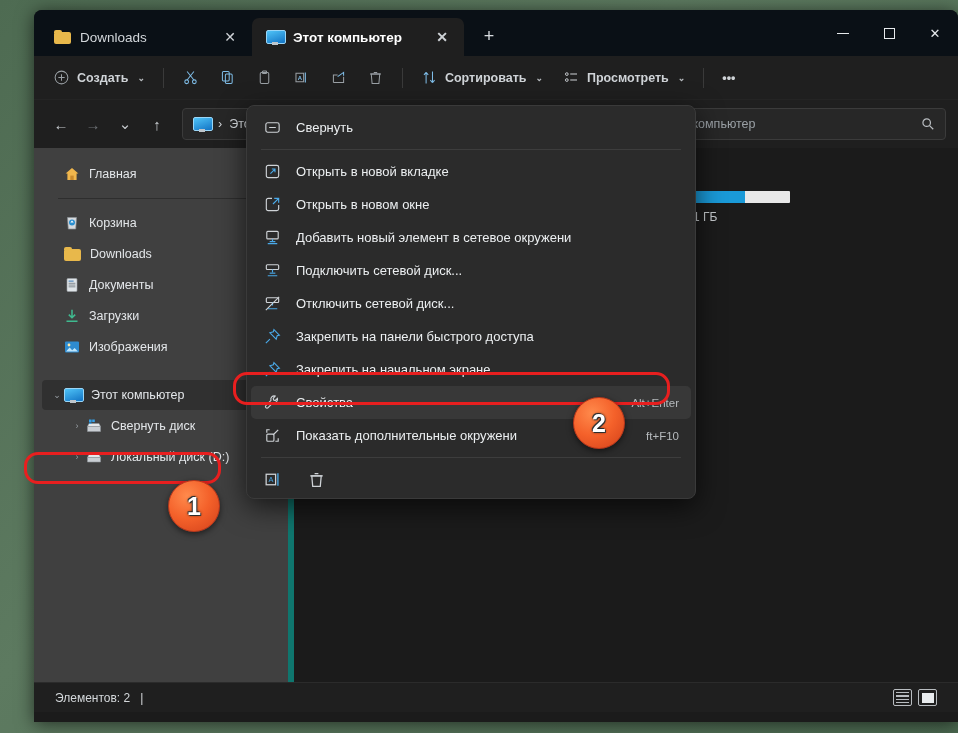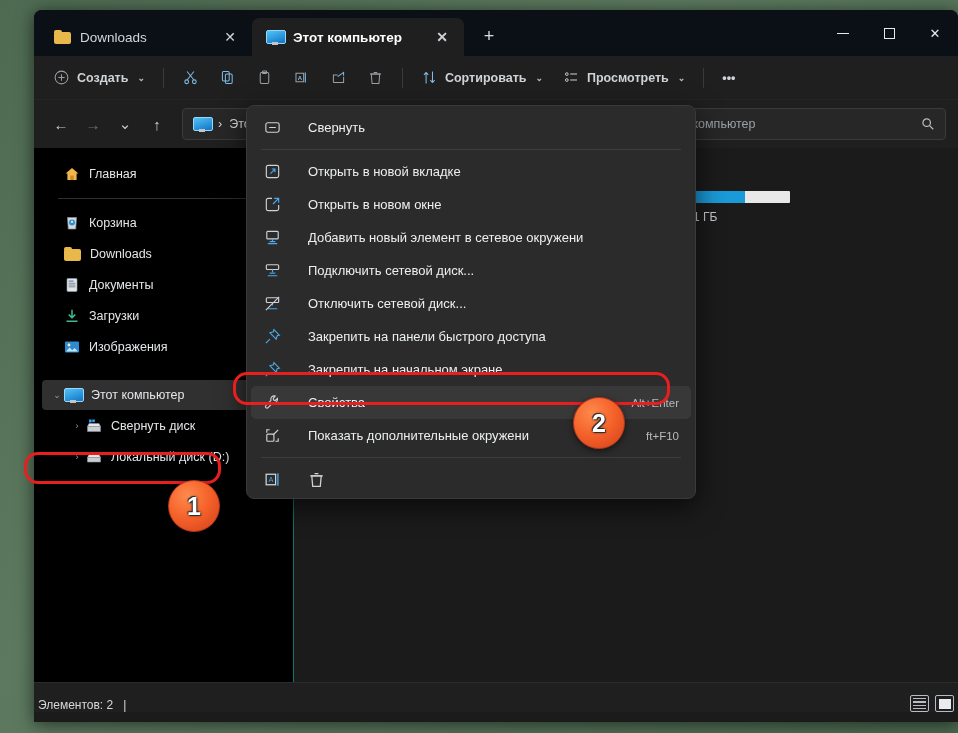--- a/index.html
+++ b/index.html
@@ -179,7 +179,7 @@
     padding: 5px 4px 4px 4px; z-index: 40;
   }
   .mi {
-    height: 33px; display:flex; align-items:center; gap:26px;
+    height: 33px; display:flex; align-items:center; gap:14px;
     padding: 0 12px 0 12px; border-radius:5px;
     color:#eceff1; font-size:13px; position:relative;
   }

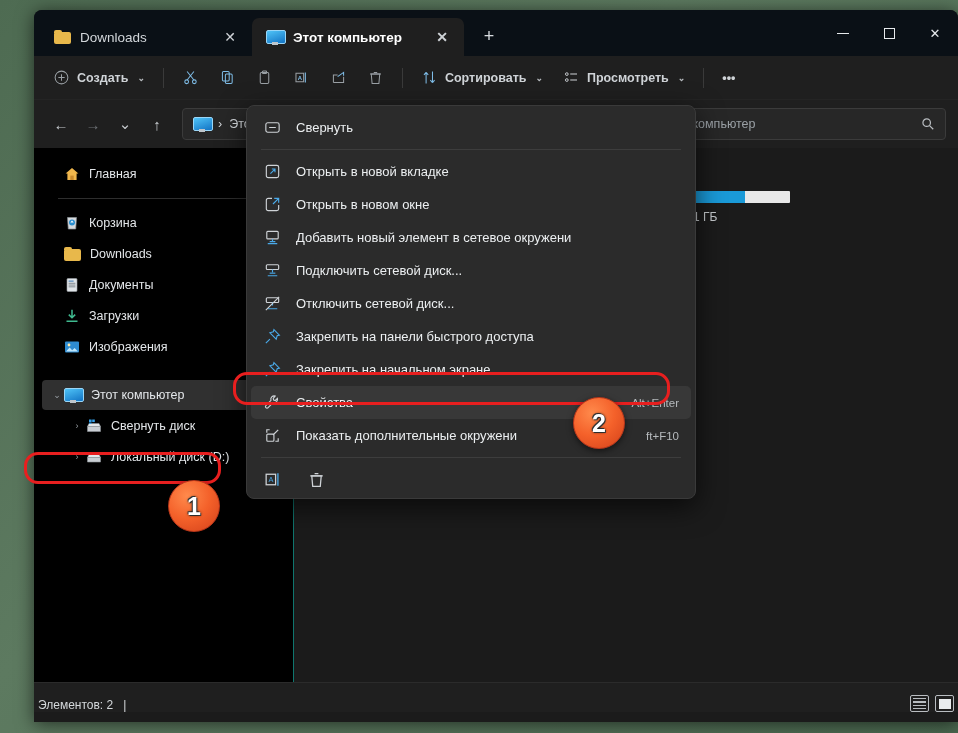--- a/index.html
+++ b/index.html
@@ -129,9 +129,9 @@
   
   .body { display:flex; height: 534px; background:#1b1b1b; }
   .sidebar {
-    width: 260px; background:#000000; padding-top:10px;
+    width: 260px; background:#404040; padding-top:10px;
     position:relative; flex:none;
-    border-right: 1px solid #0f766e;
+    border-right: 6px solid #0f766e;
   }
   .nav-item {
     height: 30px; display:flex; align-items:center; gap:9px;

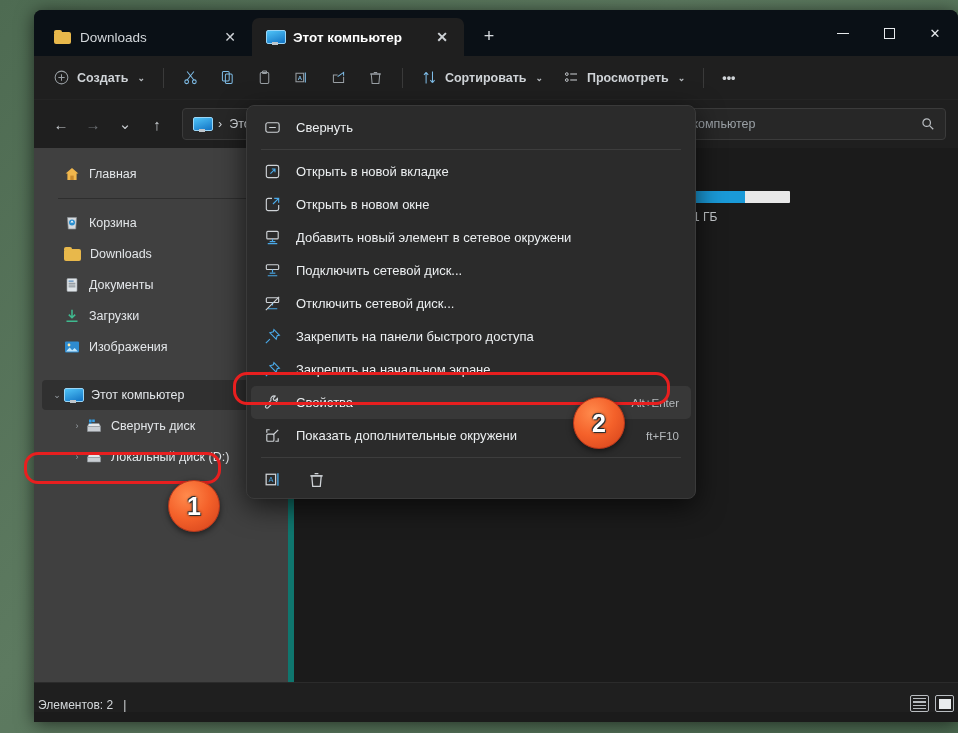--- a/index.html
+++ b/index.html
@@ -161,8 +161,8 @@
   
   .statusbar {
     height: 30px; background:#1f1f1f; border-top:1px solid #2b2b2b;
-    display:flex; align-items:flex-end; justify-content:space-between;
-    padding: 0 4px; color:#d4d8db; font-size:12px;
+    display:flex; align-items:center; justify-content:space-between;
+    padding: 0 21px; color:#d4d8db; font-size:12px;
   }
   .status-left { display:flex; align-items:center; gap:10px; }
   .view-toggles { display:flex; gap:6px; align-items:center; }

